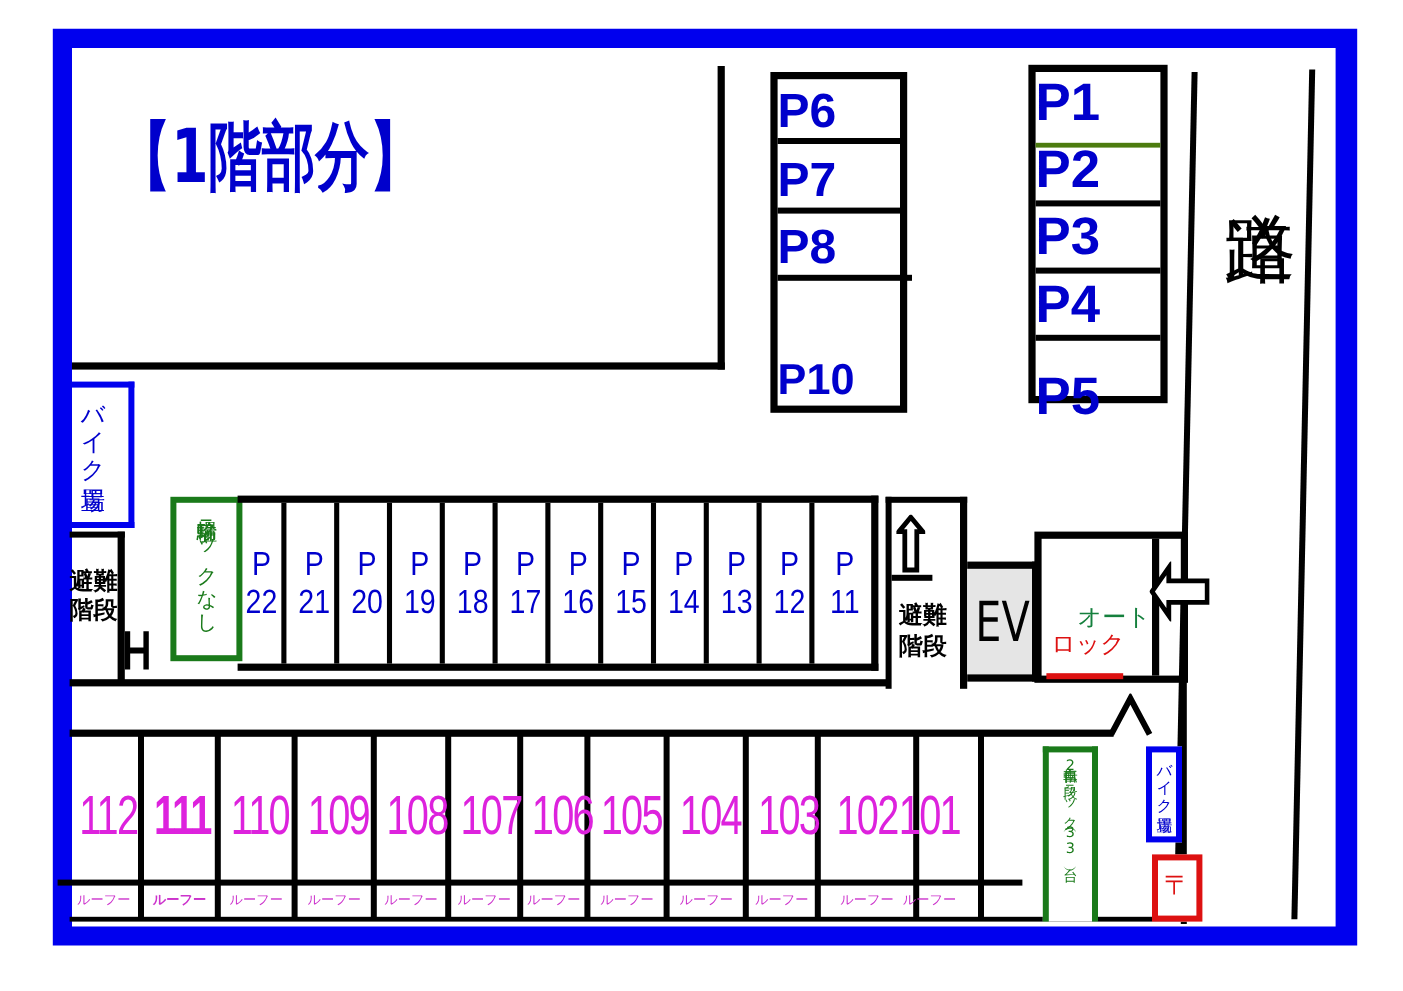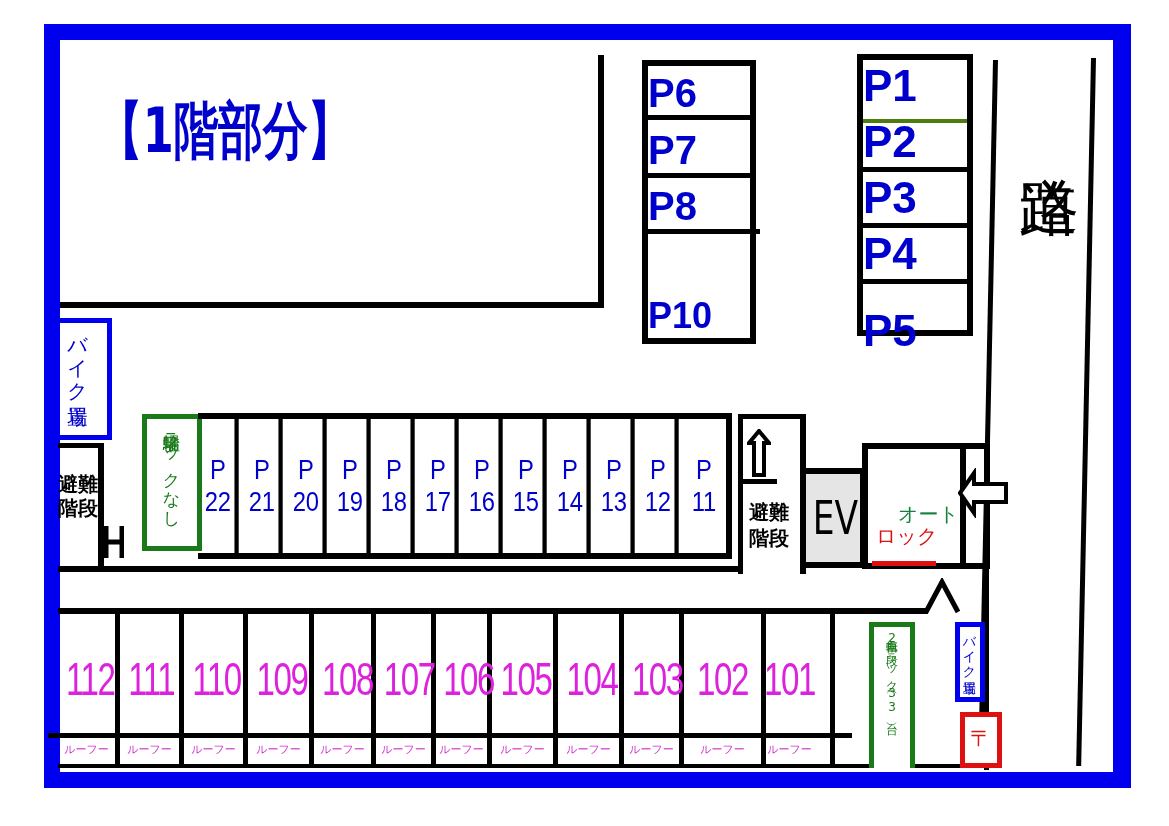--- a/index.html
+++ b/index.html
@@ -158,7 +158,7 @@
       <div class="unit-num">112</div>
       <div class="unit-sub">ルーフー</div>
     </div>
-  <div class="unit" style="left:62px;width:64px;">
+  <div class="unit" style="left:62px;width:64px;font-weight:bold;">
       <div class="unit-num">111</div>
       <div class="unit-sub">ルーフー</div>
     </div>

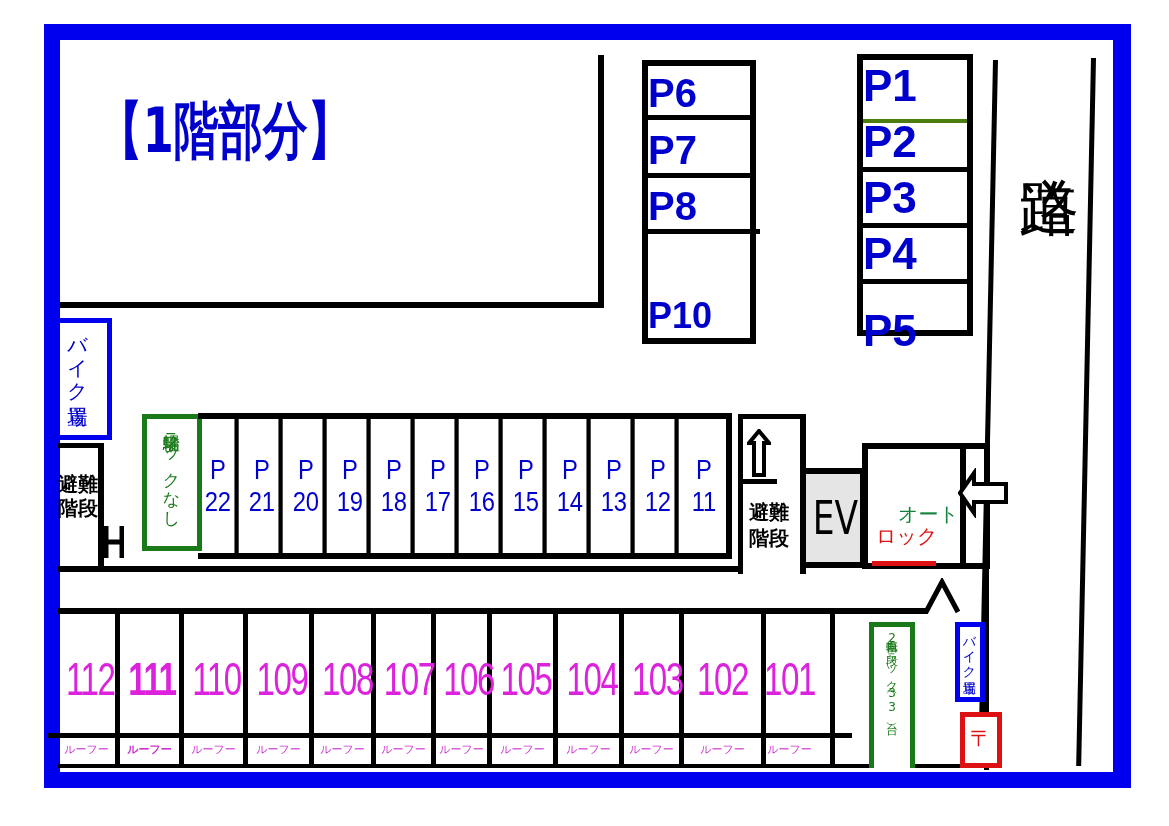--- a/index.html
+++ b/index.html
@@ -198,7 +198,7 @@
       <div class="unit-num">102</div>
       <div class="unit-sub">ルーフー</div>
     </div>
-  <div class="unit" style="left:691px;width:86px;">
+  <div class="unit" style="left:676px;width:86px;">
       <div class="unit-num">101</div>
       <div class="unit-sub">ルーフー</div>
     </div>

